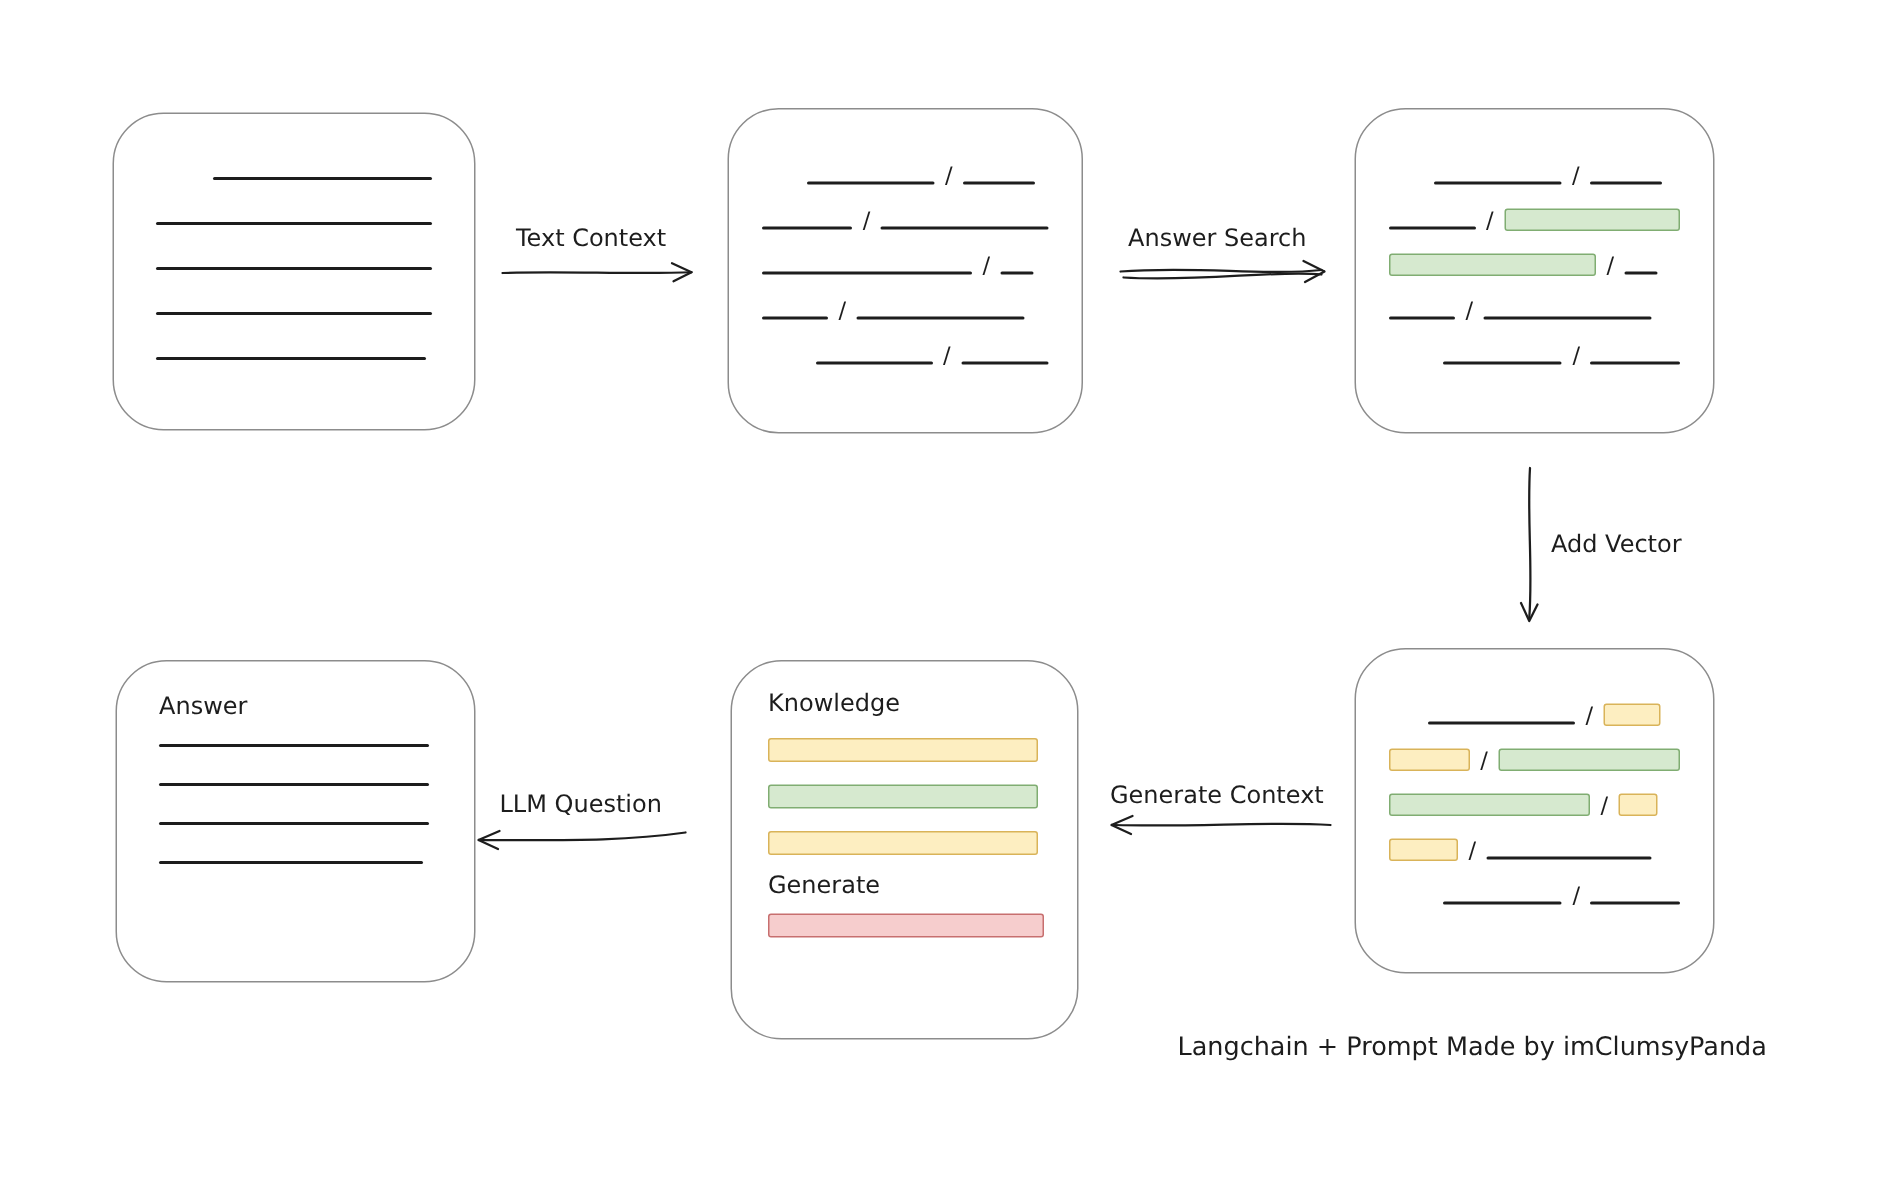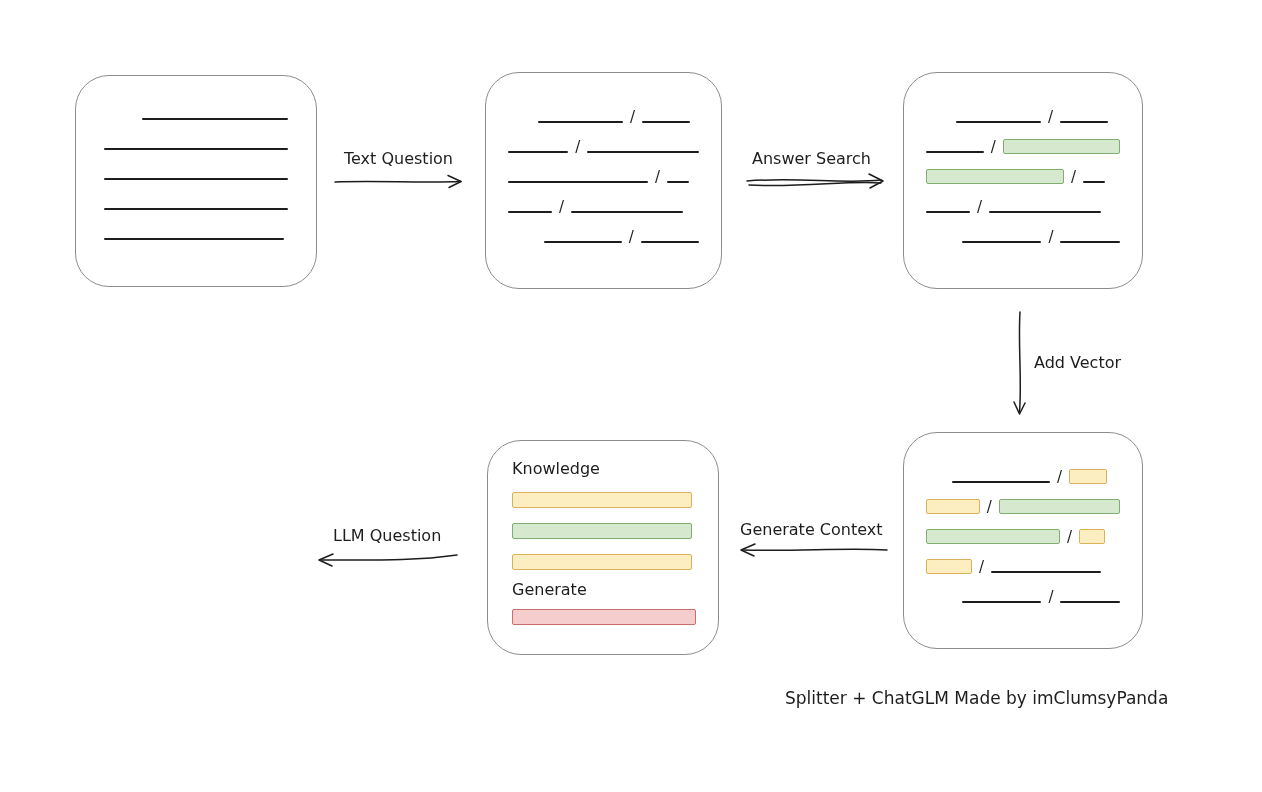--- a/index.html
+++ b/index.html
@@ -41,7 +41,7 @@
     </div>
   </div>
 
-  <div class="label" style="left:344px;top:149px;">Text Question</div>
+  <div class="label" style="left:344px;top:149px;">Text Context</div>
   <svg class="arrow" style="left:333px;top:170px;" width="136" height="22" viewBox="0 0 136 22">
     <path d="M2 12 C 40 10.5, 90 13, 128 11.5"></path>
     <path d="M128 11.5 L 115 5.5 M128 11.5 L 116 17.5"></path>

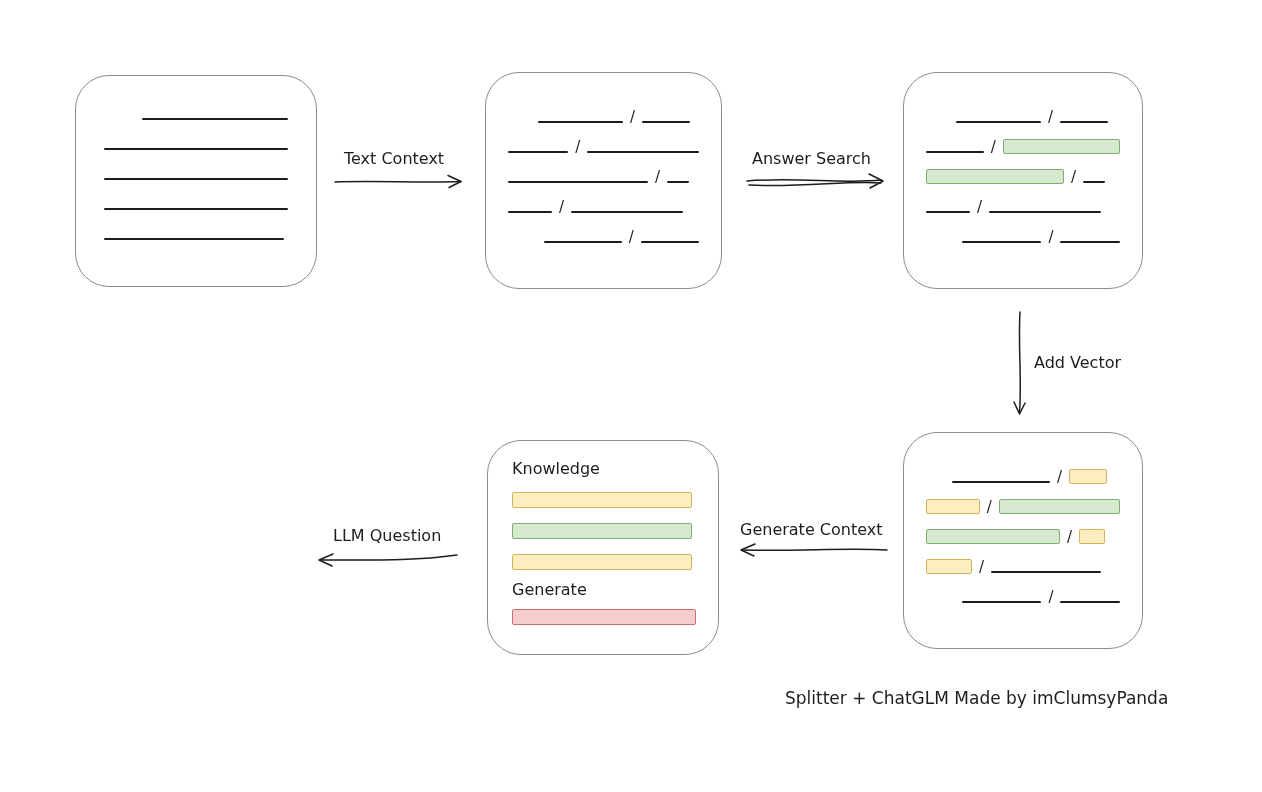--- a/index.html
+++ b/index.html
@@ -173,6 +173,17 @@
     <path d="M4 13 L 18 7 M4 13 L 17 19"></path>
   </svg>
 
+  <div class="node" style="left:77px;top:440px;width:240px;height:215px;">
+    <div class="answer-content">
+      <div class="box-title">Answer</div>
+      <div class="answer-lines">
+        <div class="seg" style="width:180px;"></div>
+        <div class="seg" style="width:180px;"></div>
+        <div class="seg" style="width:180px;"></div>
+        <div class="seg" style="width:176px;"></div>
+      </div>
+    </div>
+  </div>
 
   <div class="caption" style="left:785px;top:688px;">Splitter + ChatGLM Made by imClumsyPanda</div>
 

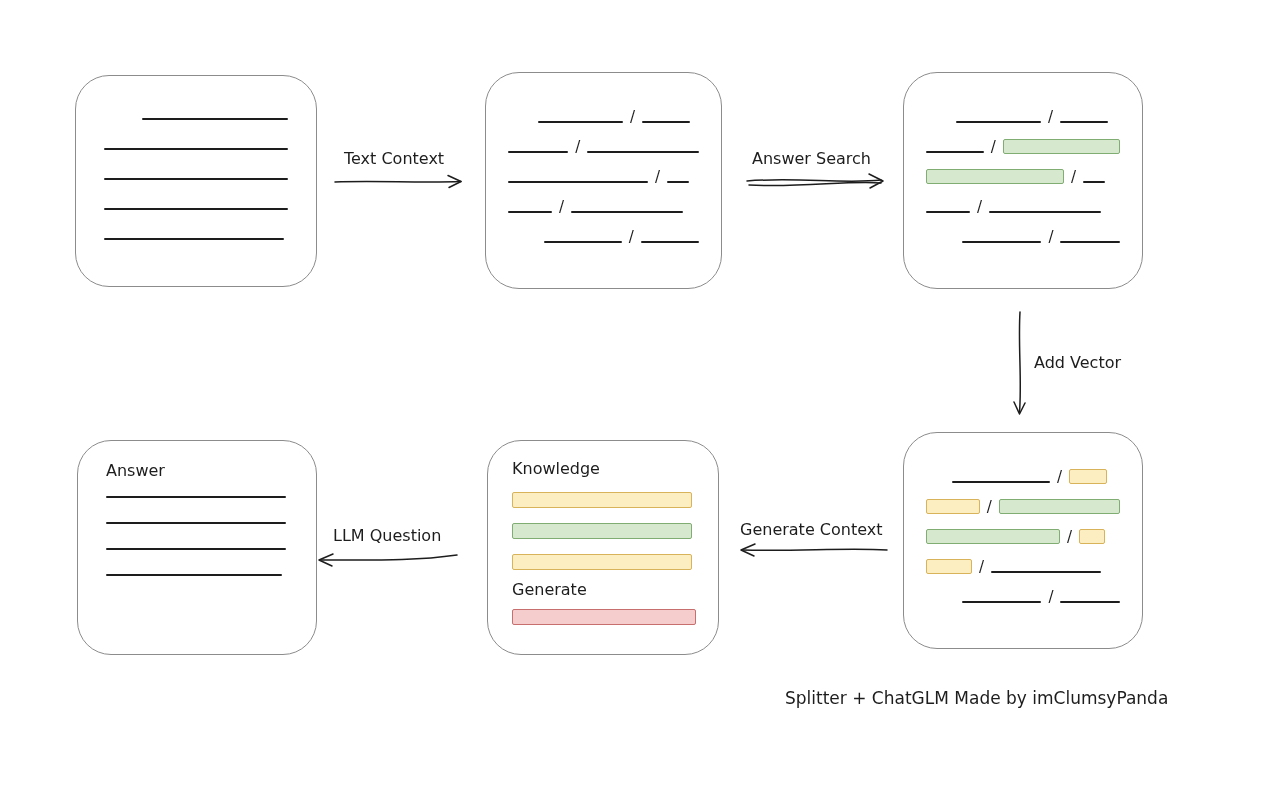--- a/index.html
+++ b/index.html
@@ -156,7 +156,7 @@
     <path d="M4 12 L 18 6 M4 12 L 17 18"></path>
   </svg>
 
-  <div class="node" style="left:487px;top:440px;width:232px;height:215px;">
+  <div class="node" style="left:487px;top:440px;width:232px;height:253px;">
     <div class="prompt-content">
       <div class="box-title" style="margin-bottom:14px;">Knowledge</div>
       <div class="rect y bar" style="margin-bottom:15px;"></div>

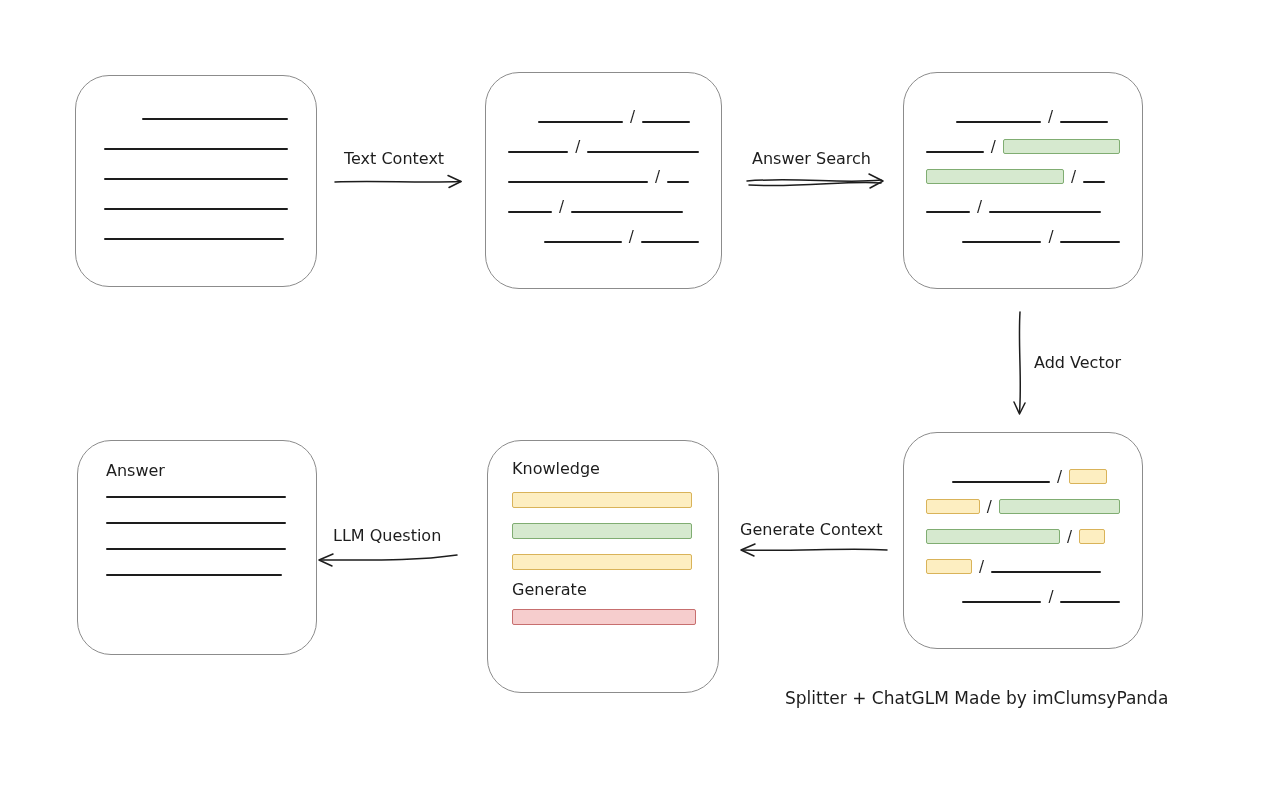--- a/index.html
+++ b/index.html
@@ -185,7 +185,7 @@
     </div>
   </div>
 
-  <div class="caption" style="left:785px;top:688px;">Splitter + ChatGLM Made by imClumsyPanda</div>
+  <div class="caption" style="left:785px;top:688px;">Langchain + Prompt Made by imClumsyPanda</div>
 
 </div>
 

